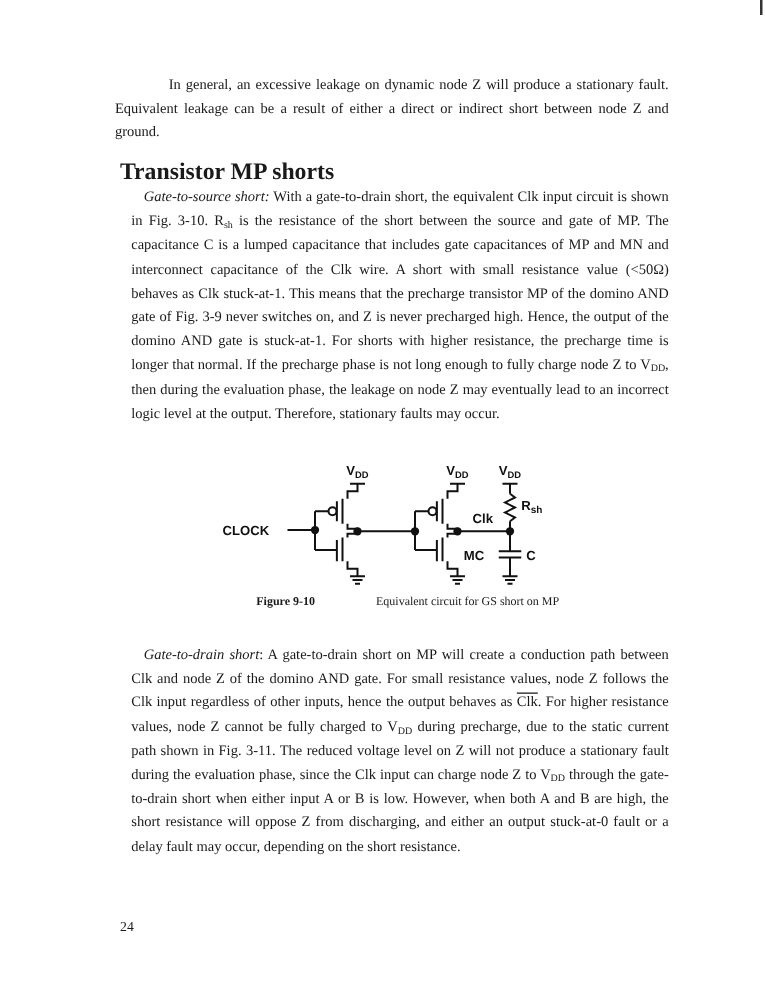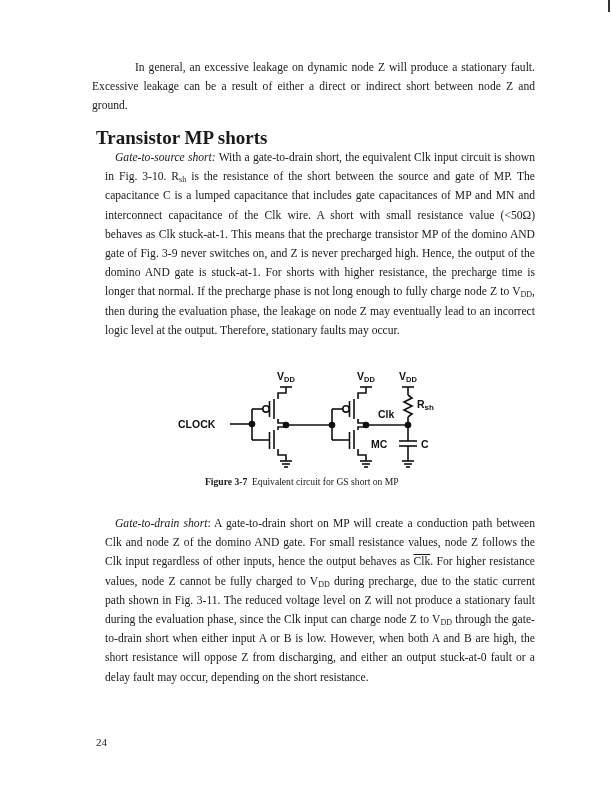--- a/index.html
+++ b/index.html
@@ -25,7 +25,7 @@
 
 <div class="scanmark"></div>
 
-<p class="p indent-first" style="top:58px; margin:0;">In general, an excessive leakage on dynamic node Z will produce a stationary fault. Excessive leakage can be a result of either a direct or indirect short between node Z and ground.</p>
+<p class="p indent-first" style="top:58px; margin:0;">In general, an excessive leakage on dynamic node Z will produce a stationary fault. Equivalent leakage can be a result of either a direct or indirect short between node Z and ground.</p>
 
 <div class="heading">Transistor  MP  shorts</div>
 

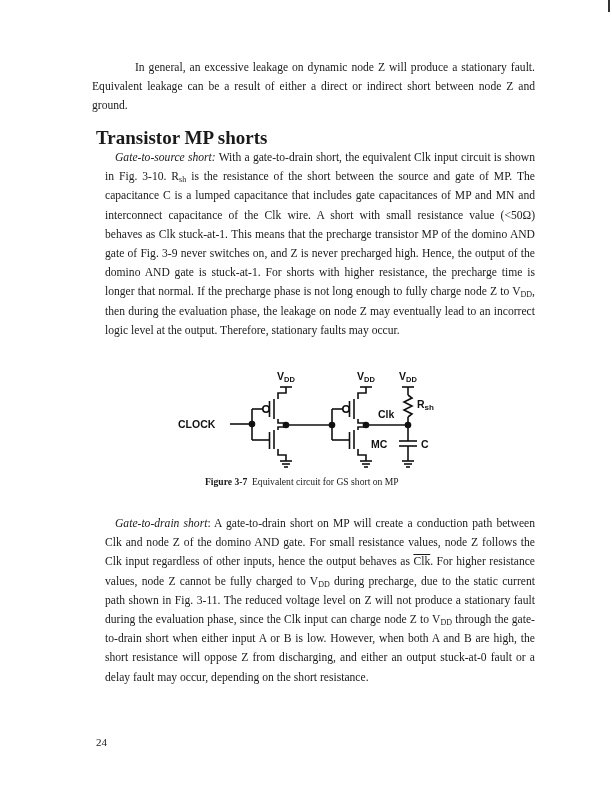--- a/index.html
+++ b/index.html
@@ -108,7 +108,7 @@
   <text x="251" y="83" font-size="10.5">C</text>
 </svg>
 
-<div class="caption"><b>Figure 3-7</b><span style="white-space:pre;">  Equivalent circuit for GS short on MP</span></div>
+<div class="caption"><b>Figure 9-10</b><span style="white-space:pre;">  Equivalent circuit for GS short on MP</span></div>
 
 <p class="hang" style="top:514px; margin:0;"><span class="em">Gate-to-drain short</span><span>:  A gate-to-drain short on MP will create a conduction path between Clk and node Z of the domino AND gate.  For small resistance values, node Z follows the Clk input regardless of other inputs, hence the output behaves as </span><span class="ovl">Clk</span><span>.  For higher resistance values, node Z cannot be fully charged to V</span><sub>DD</sub><span> during precharge, due to the static current path shown in Fig. 3-11.  The reduced voltage level on Z will not produce a stationary fault during the evaluation phase, since the Clk input can charge node Z to V</span><sub>DD</sub><span> through the gate-to-drain short when either input A or B is low.  However, when both A and B are high, the short resistance will oppose Z from discharging, and either an output stuck-at-0 fault or a delay fault may occur, depending on the short resistance.</span></p>
 

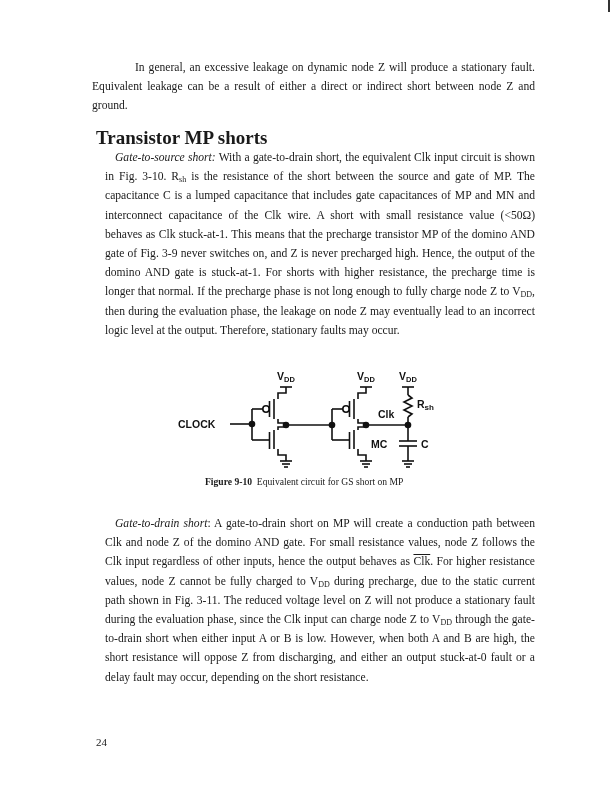--- a/index.html
+++ b/index.html
@@ -108,7 +108,7 @@
   <text x="251" y="83" font-size="10.5">C</text>
 </svg>
 
-<div class="caption"><b>Figure 9-10</b><span style="white-space:pre;">  Equivalent circuit for GS short on MP</span></div>
+<div class="caption"><b>Figure 9-10</b><span style="white-space:pre;padding-left:44px;">  Equivalent circuit for GS short on MP</span></div>
 
 <p class="hang" style="top:514px; margin:0;"><span class="em">Gate-to-drain short</span><span>:  A gate-to-drain short on MP will create a conduction path between Clk and node Z of the domino AND gate.  For small resistance values, node Z follows the Clk input regardless of other inputs, hence the output behaves as </span><span class="ovl">Clk</span><span>.  For higher resistance values, node Z cannot be fully charged to V</span><sub>DD</sub><span> during precharge, due to the static current path shown in Fig. 3-11.  The reduced voltage level on Z will not produce a stationary fault during the evaluation phase, since the Clk input can charge node Z to V</span><sub>DD</sub><span> through the gate-to-drain short when either input A or B is low.  However, when both A and B are high, the short resistance will oppose Z from discharging, and either an output stuck-at-0 fault or a delay fault may occur, depending on the short resistance.</span></p>
 

